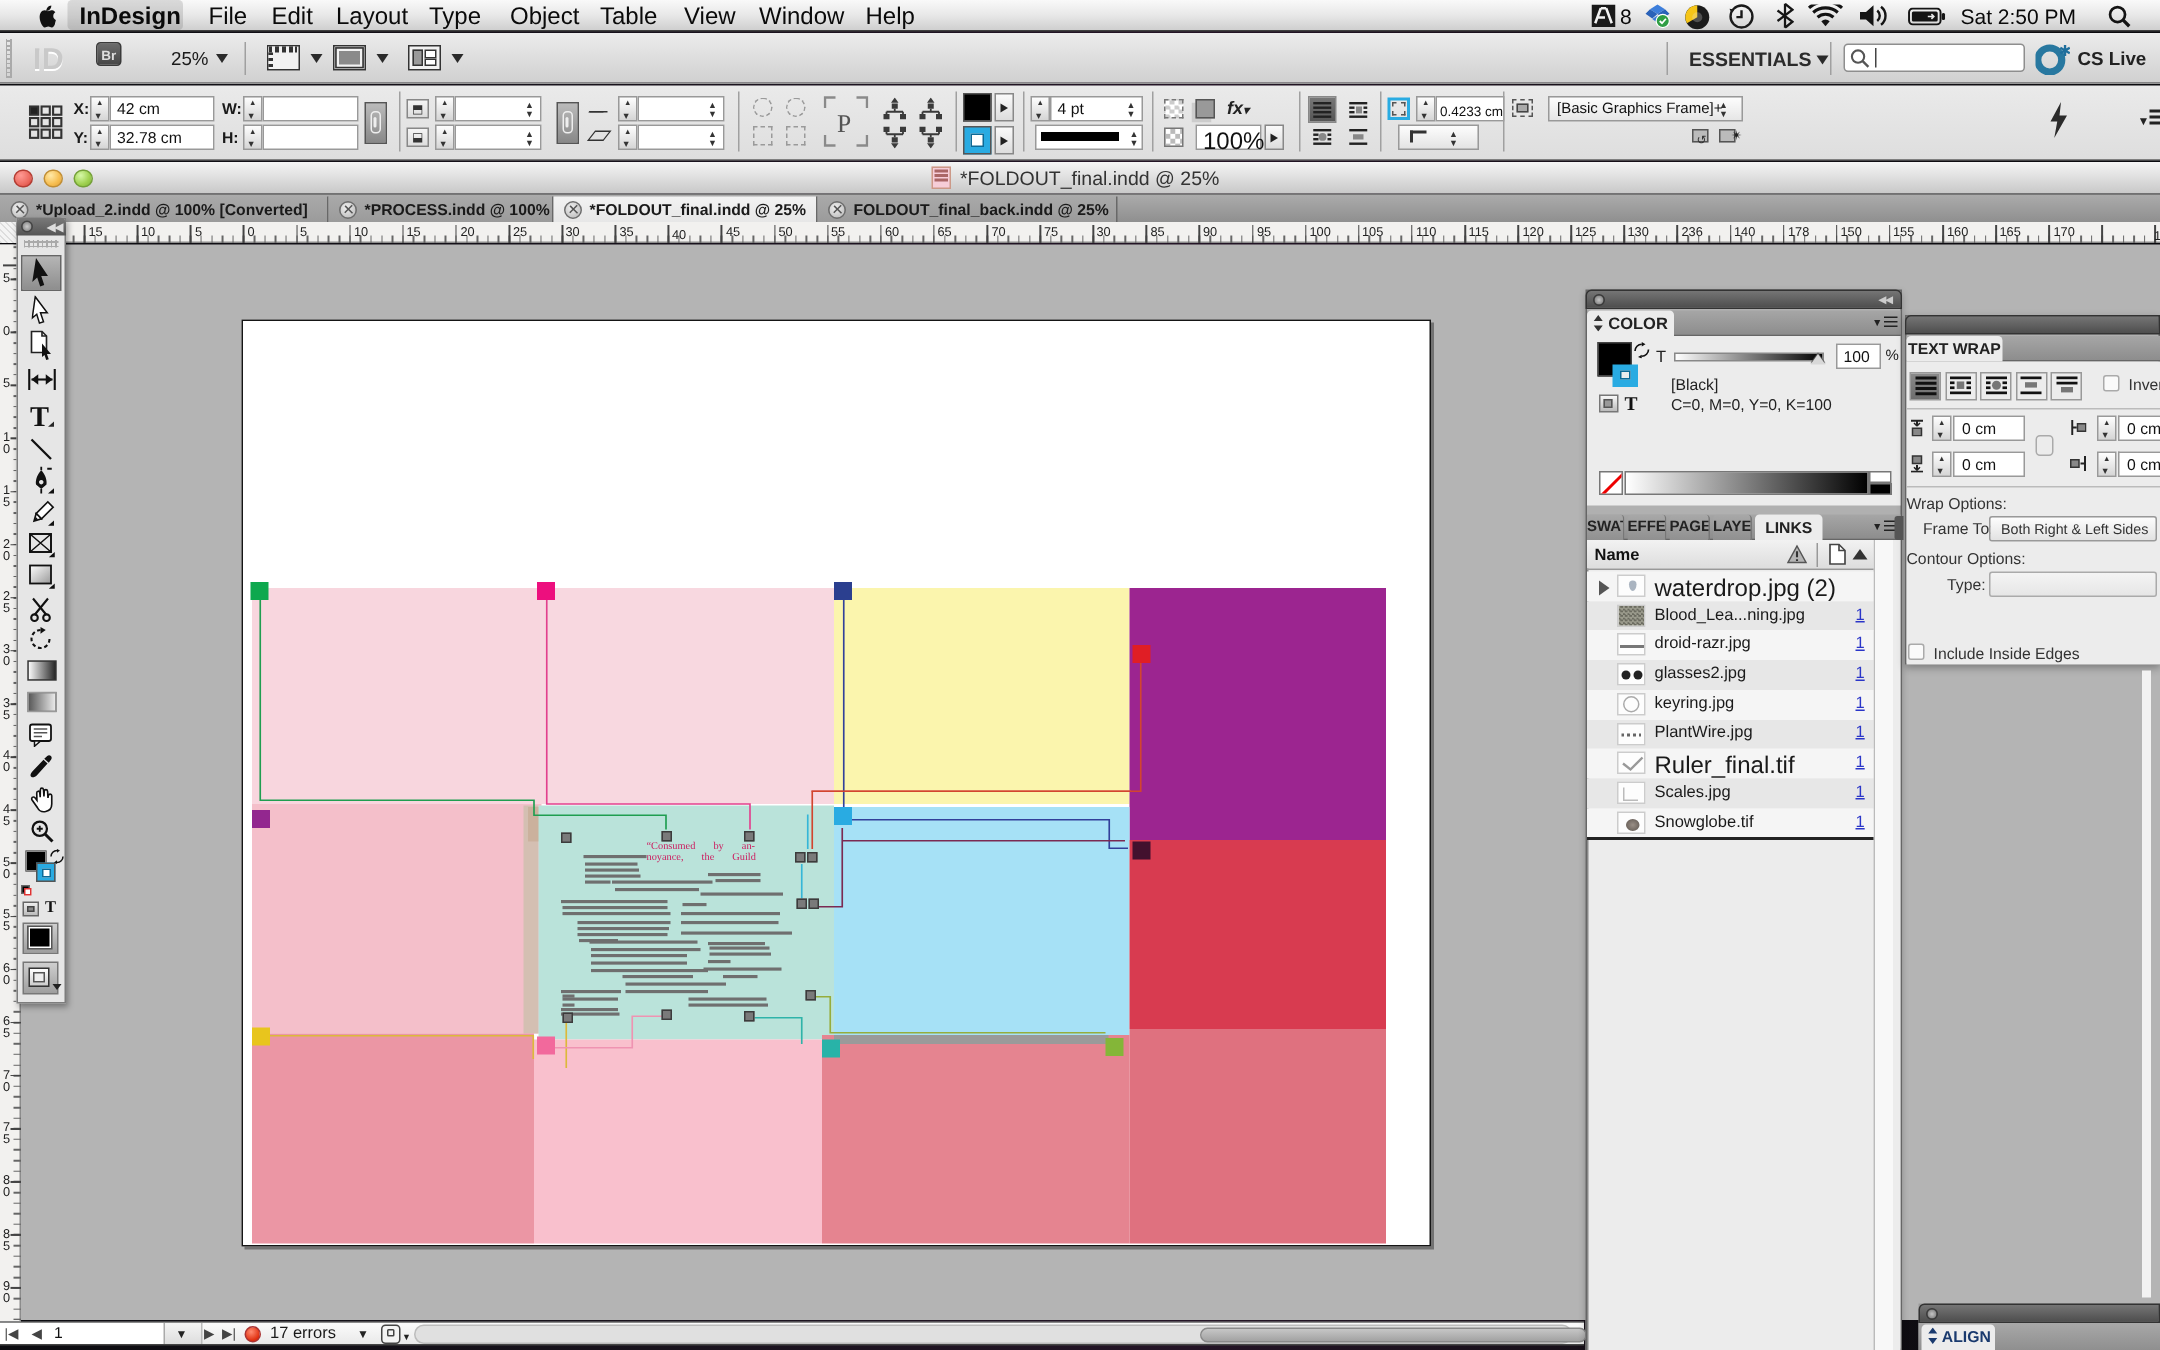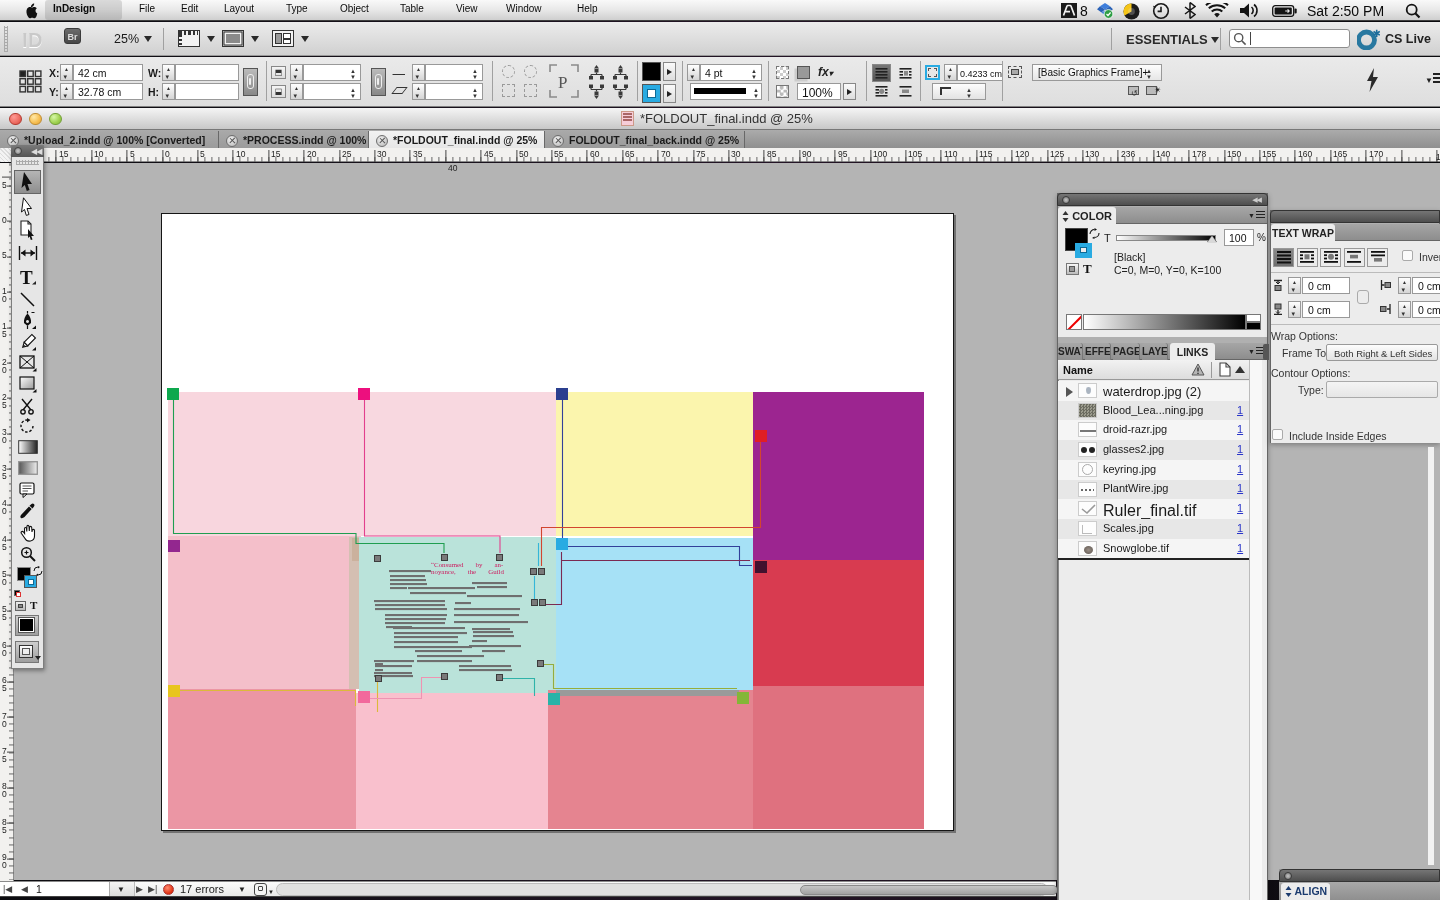--- a/index.html
+++ b/index.html
@@ -9,7 +9,7 @@
 #menubar{position:absolute;left:0;top:0;width:1440px;height:21px;
  background:linear-gradient(#f9f9f9 0%,#e8e8e8 50%,#cfcfcf 100%);border-bottom:1px solid #3f3f3f;
  color:#111;}
-.mi{position:absolute;top:3px;font-size:10px;color:#0a0a0a;}
+.mi{position:absolute;top:3px;font-size:16px;color:#0a0a0a;}
 #appbar{position:absolute;left:0;top:22px;width:1440px;height:34px;
  background:linear-gradient(#ececec,#d0d0d0);border-bottom:1px solid #989898;}
 #ctrlbar{position:absolute;left:0;top:57px;width:1440px;height:50px;

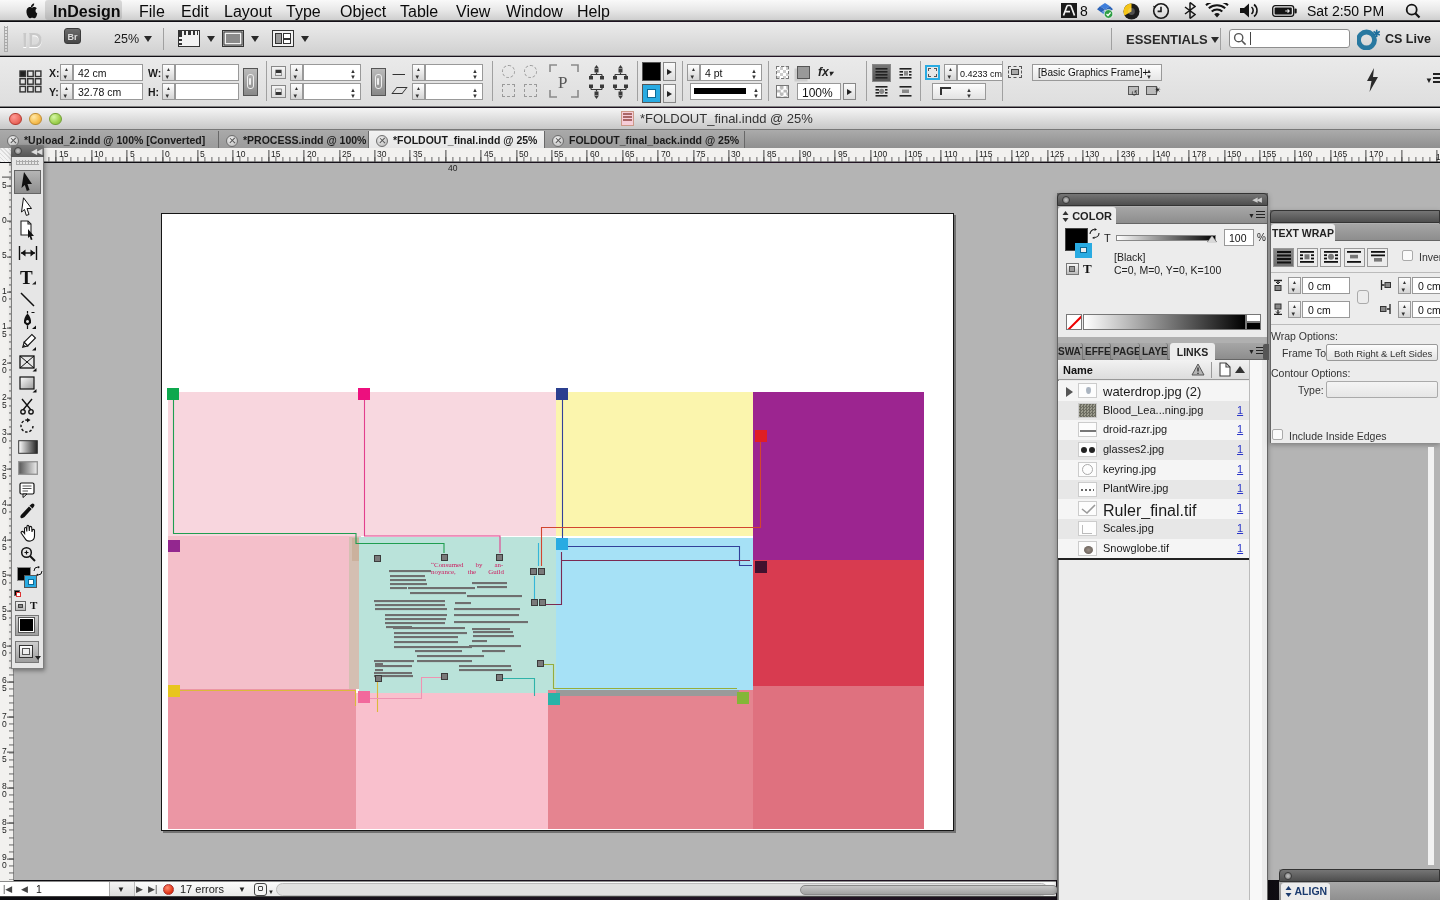--- a/index.html
+++ b/index.html
@@ -374,7 +374,7 @@
 <div class="abs" style="left:818px;top:8px;font-size:12px;font-style:italic;font-weight:bold;color:#222;">fx<span style="font-size:8px;">▾</span></div>
 <div class="abs" style="left:776px;top:28px;width:13px;height:13px;border:1px solid #777;background:repeating-conic-gradient(#bbb 0 25%,#fff 0 50%) 0 0/6.5px 6.5px;"></div>
 <div class="fld" style="left:797px;top:26px;width:44px;height:17px;">
-      <div class="abs" style="left:4px;top:2px;font-size:12px;">100%</div>
+      <div class="abs" style="left:4px;top:2px;font-size:16px;">100%</div>
     </div>
 <div class="abs" style="left:843px;top:26px;width:13px;height:17px;background:linear-gradient(#fafafa,#ddd);border:1px solid #888;"></div>
     <div class="abs" style="left:847px;top:31.5px;width:0;height:0;border-top:3.5px solid transparent;border-bottom:3.5px solid transparent;border-left:5px solid #222;"></div>

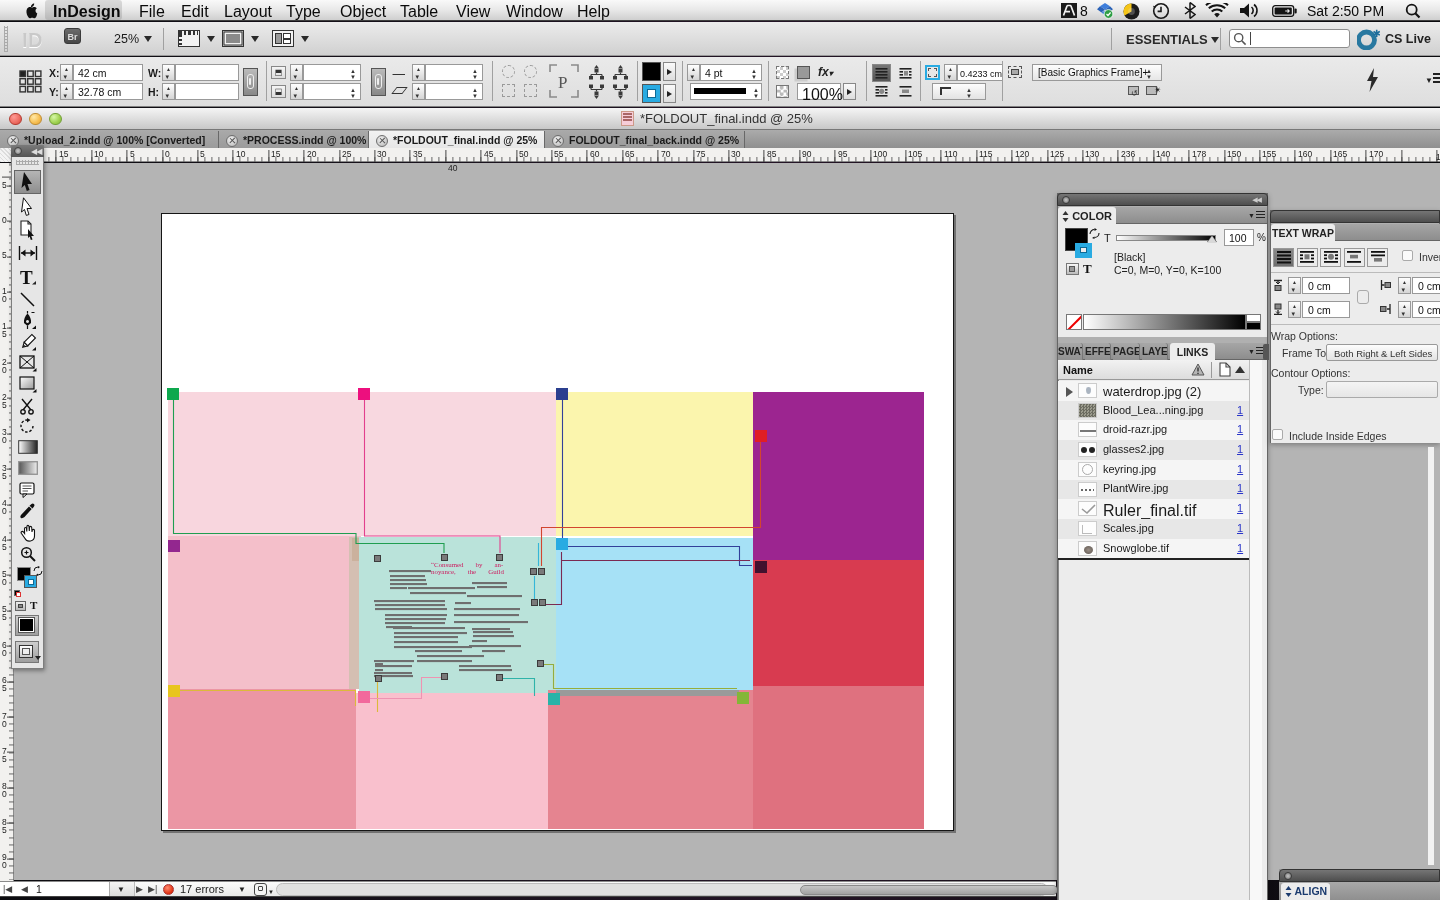--- a/index.html
+++ b/index.html
@@ -473,7 +473,7 @@
 <div class="rnum" style="left:342px;top:1px;">25</div>
 <div class="rnum" style="left:377px;top:1px;">30</div>
 <div class="rnum" style="left:413px;top:1px;">35</div>
-<div class="rnum" style="left:448px;top:15px;">40</div>
+<div class="rnum" style="left:448px;top:3px;">40</div>
 <div class="rnum" style="left:484px;top:1px;">45</div>
 <div class="rnum" style="left:519px;top:1px;">50</div>
 <div class="rnum" style="left:554px;top:1px;">55</div>

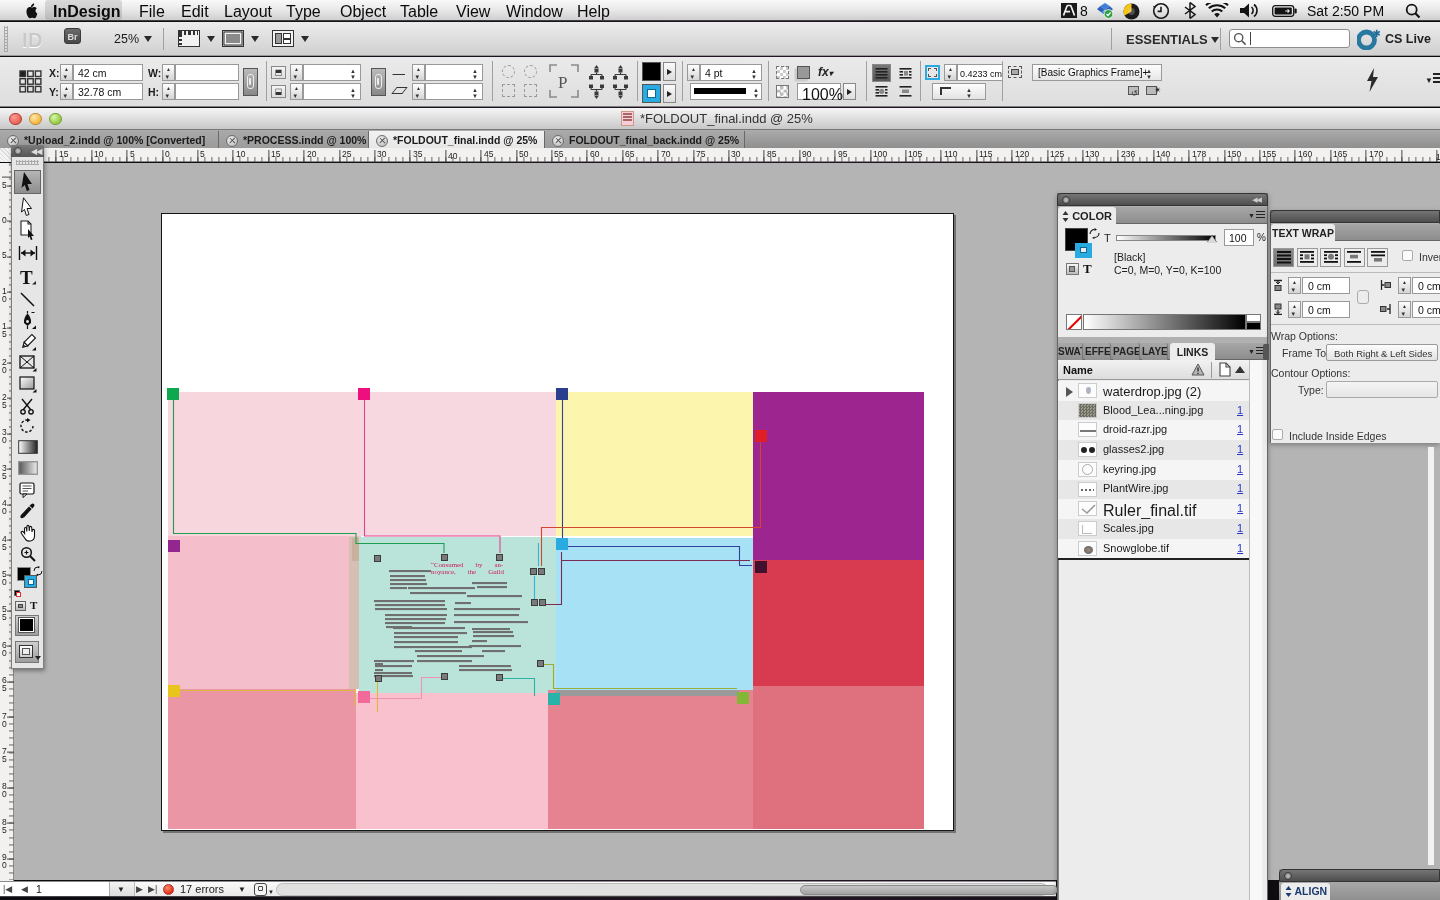--- a/index.html
+++ b/index.html
@@ -730,7 +730,7 @@
 <div class="abs" style="left:1078px;top:383px;width:19px;height:15px;background:#fdfdfd;border:1px solid #ccc;overflow:hidden;">
 <div class="abs" style="left:7px;top:3px;width:5px;height:7px;background:#aab4c0;border-radius:50% 50% 50% 50%/ 35% 35% 65% 65%;"></div>
   </div>
-<div class="abs" style="left:1103px;top:384px;font-size:13px;color:#1a1a1a;">waterdrop.jpg (2)</div>
+<div class="abs" style="left:1103px;top:384px;font-size:16px;color:#1a1a1a;">waterdrop.jpg (2)</div>
 <div class="abs" style="left:1058px;top:401px;width:191px;height:20px;background:#e7e7e7;"></div>
 <div class="abs" style="left:1078px;top:403px;width:19px;height:15px;background:#fdfdfd;border:1px solid #ccc;overflow:hidden;">
 <div class="abs" style="left:0;top:0;width:19px;height:15px;background:repeating-conic-gradient(#6b6b60 0 25%,#9b9b8d 0 50%) 0 0/3px 3px;"></div>

